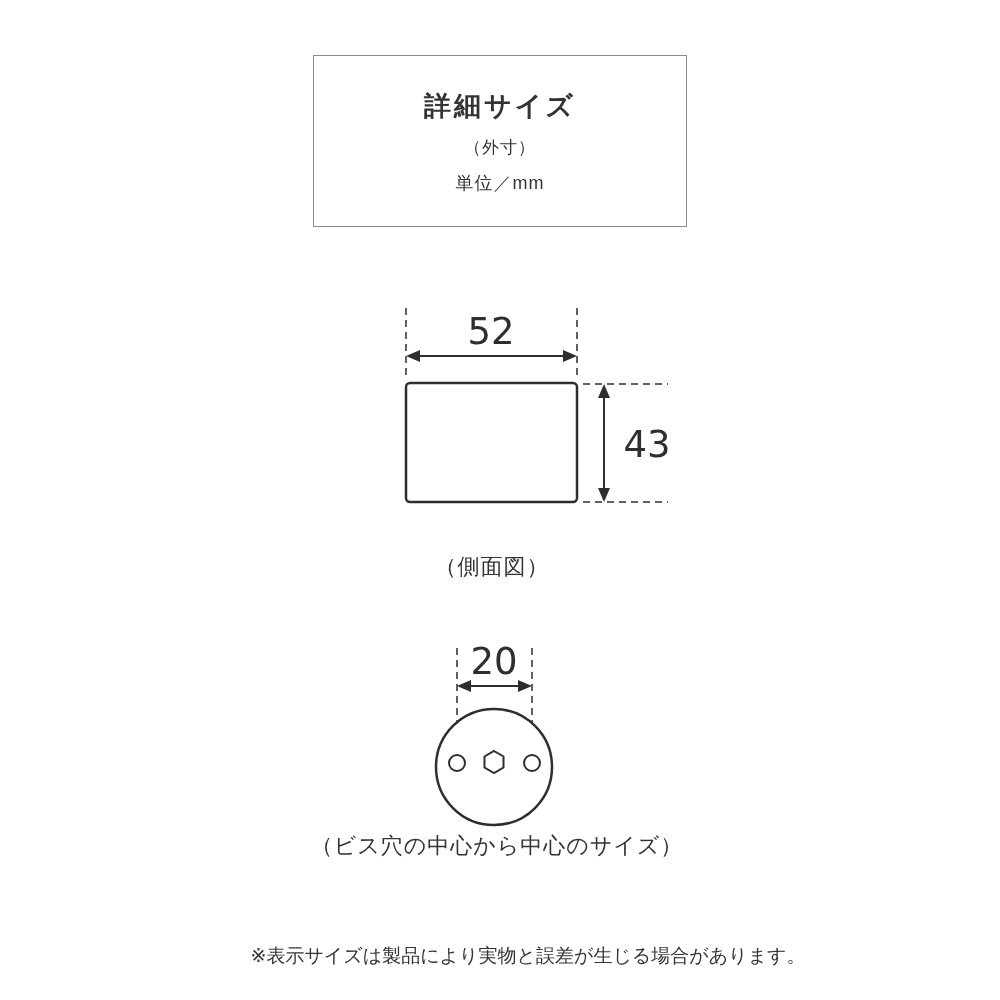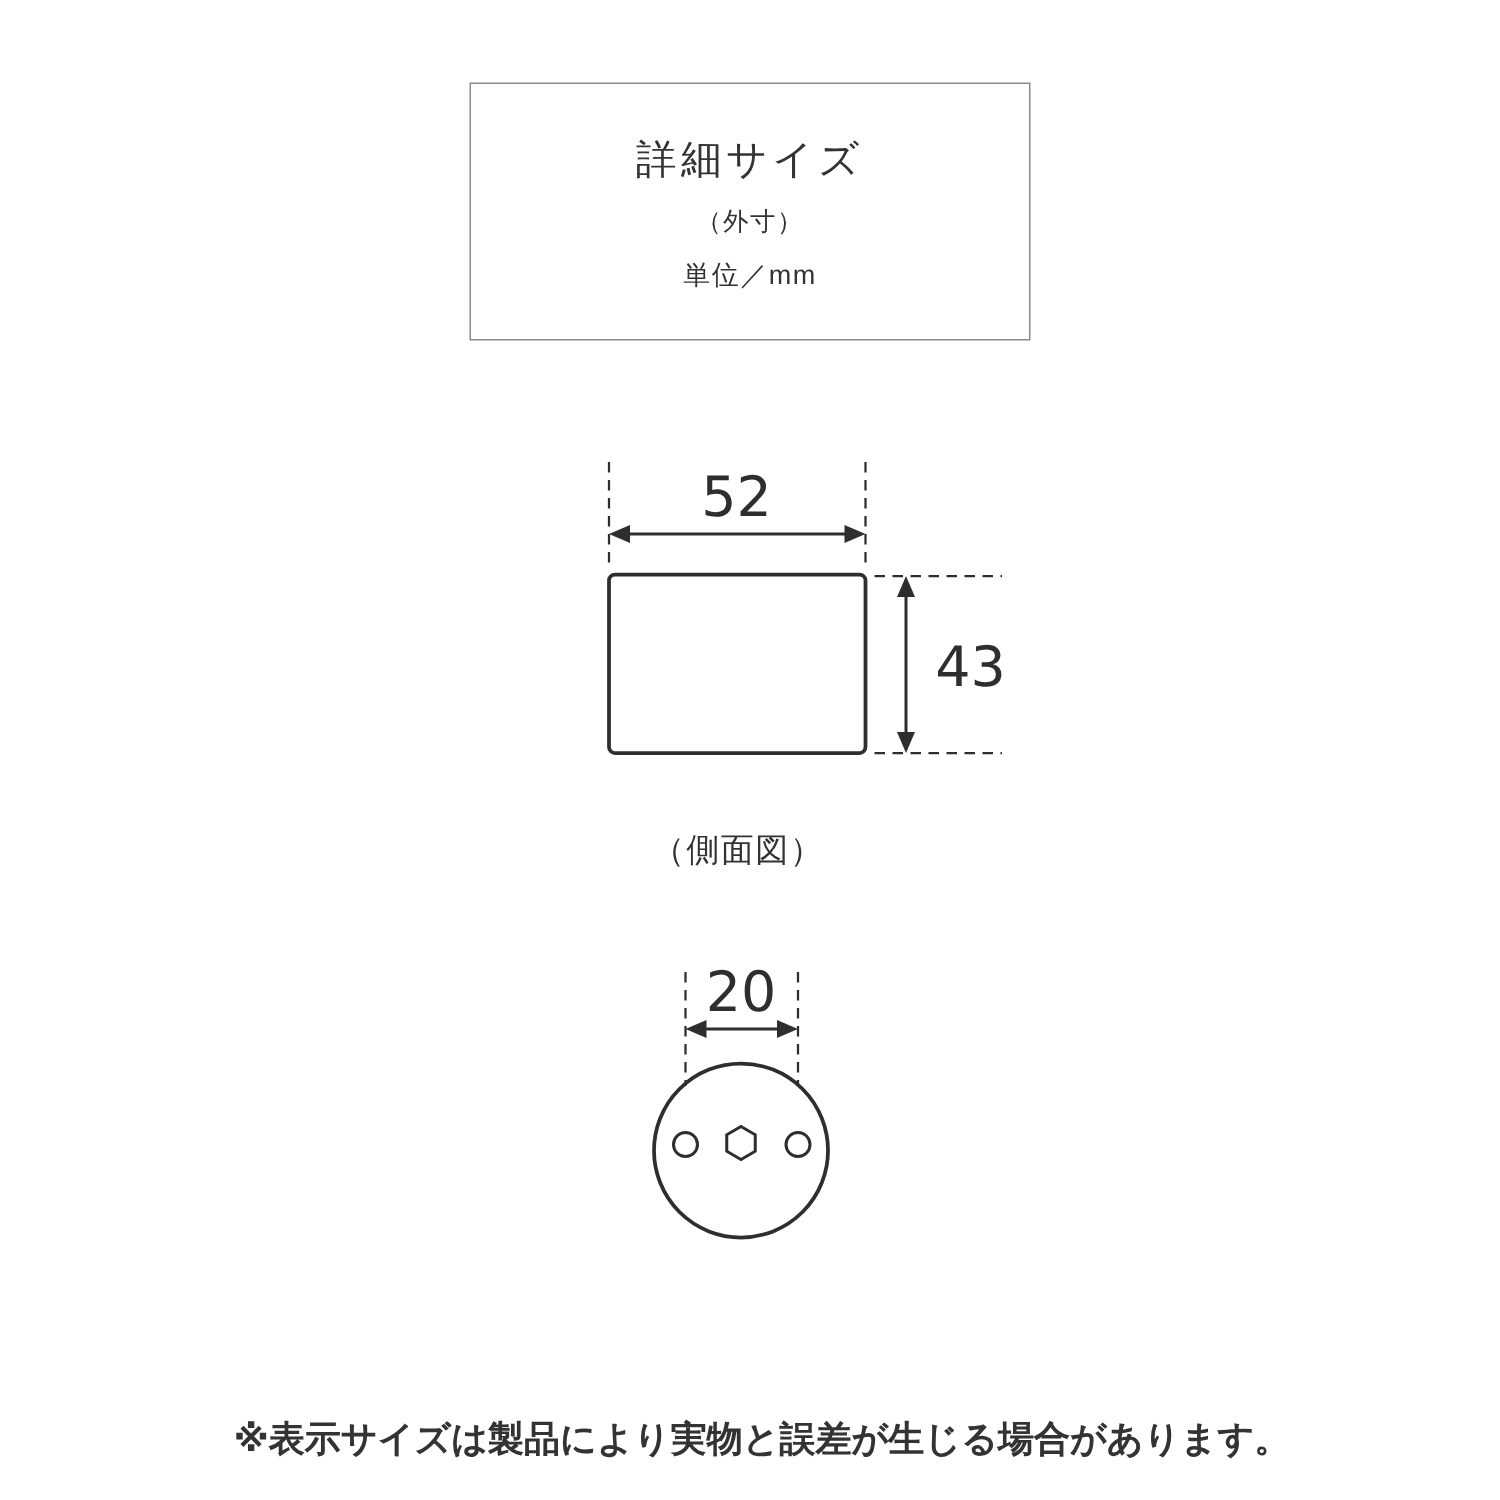--- a/index.html
+++ b/index.html
@@ -26,7 +26,7 @@
     justify-content: center;
     gap: 12px;
   }
-  .header-title { font-size: 27px; font-weight: 400; letter-spacing: 3px; }
+  .header-title { font-size: 27px; font-weight: 700; letter-spacing: 3px; }
   .header-sub   { font-size: 17px; letter-spacing: 1px; }
   .header-unit  { font-size: 18px; letter-spacing: 1px; text-align: right; }
   .art { position: absolute; left: 0; top: 0; }

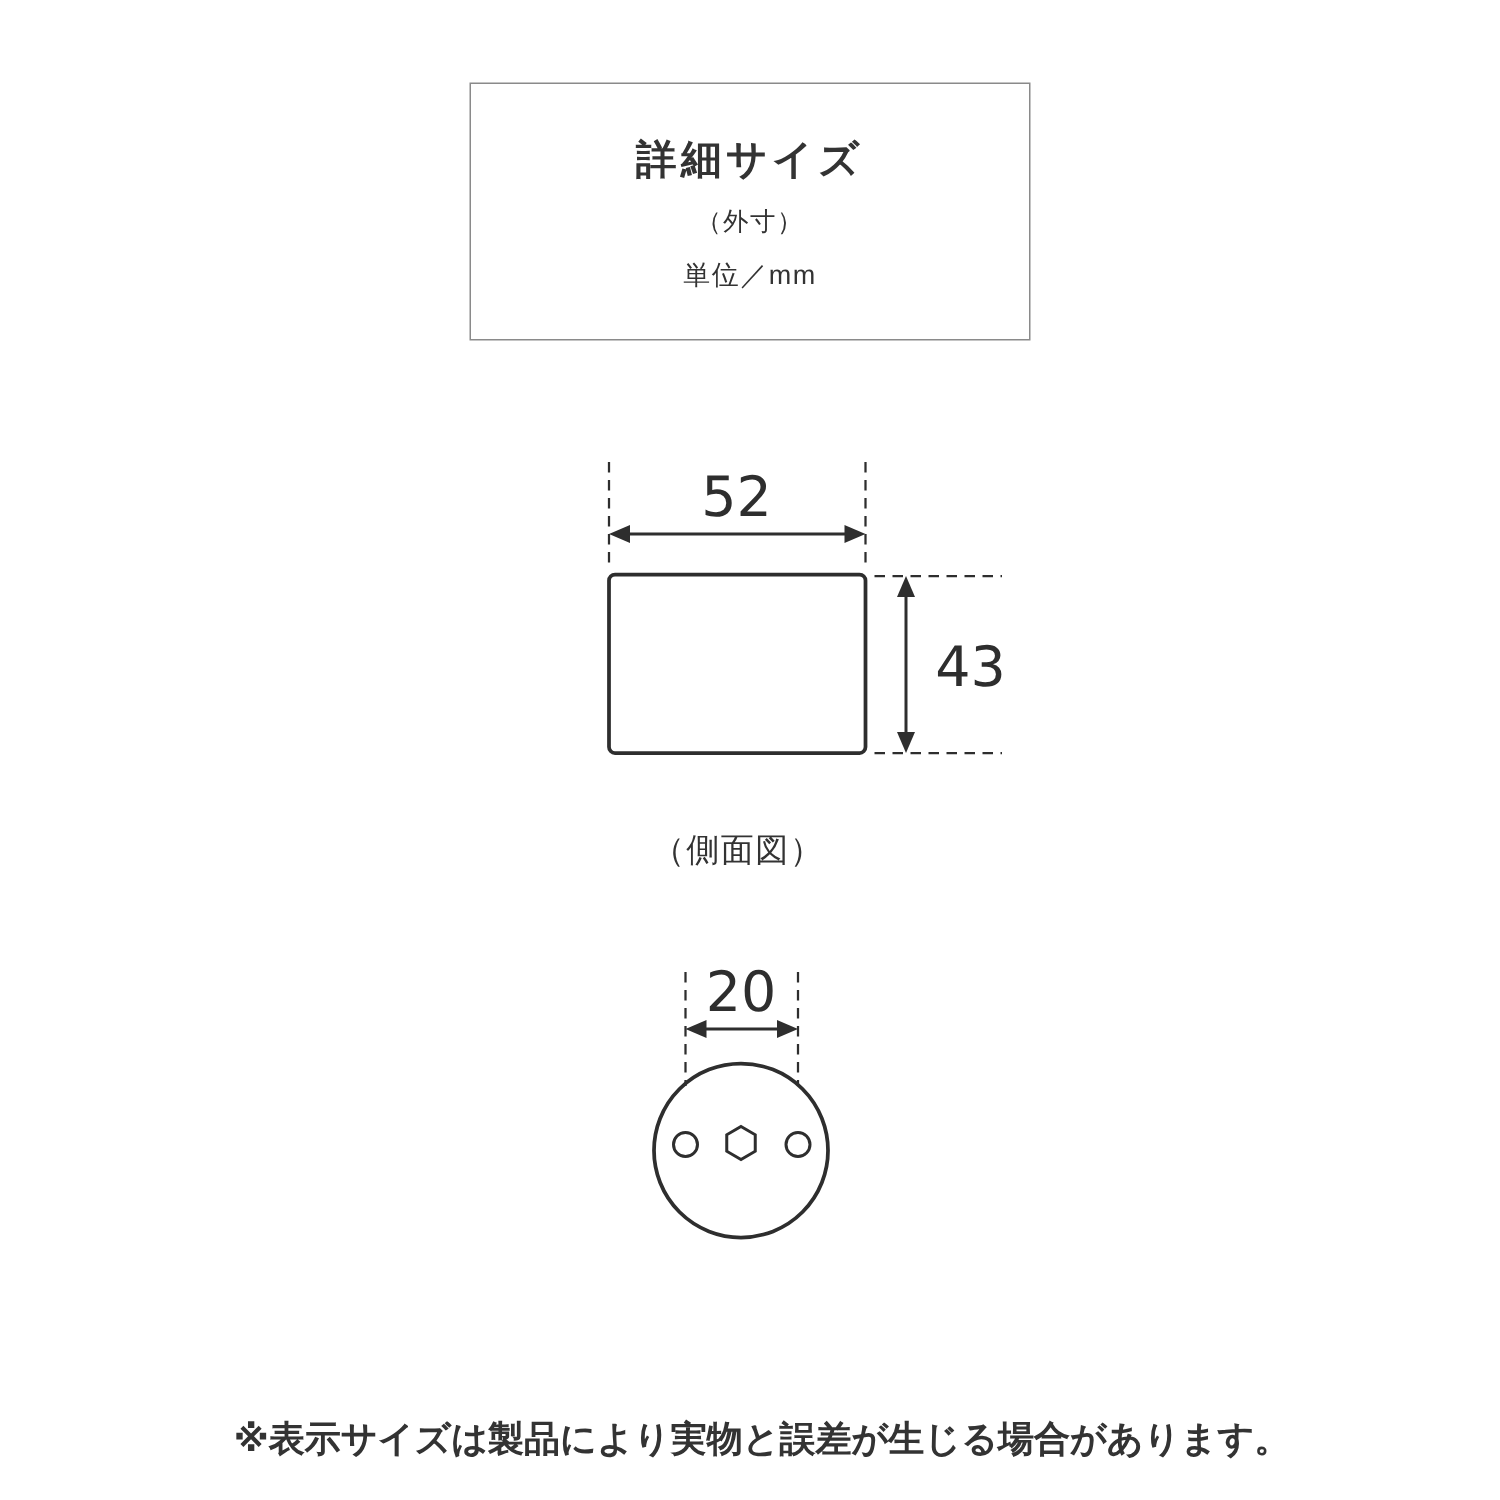--- a/index.html
+++ b/index.html
@@ -106,6 +106,7 @@
   </svg>
 
   <div class="caption caption-side">（側面図）</div>
+  <div class="caption caption-bottom">（ビス穴の中心から中心のサイズ）</div>
 
   <div class="footnote">※表示サイズは製品により実物と誤差が生じる場合があります。</div>
 

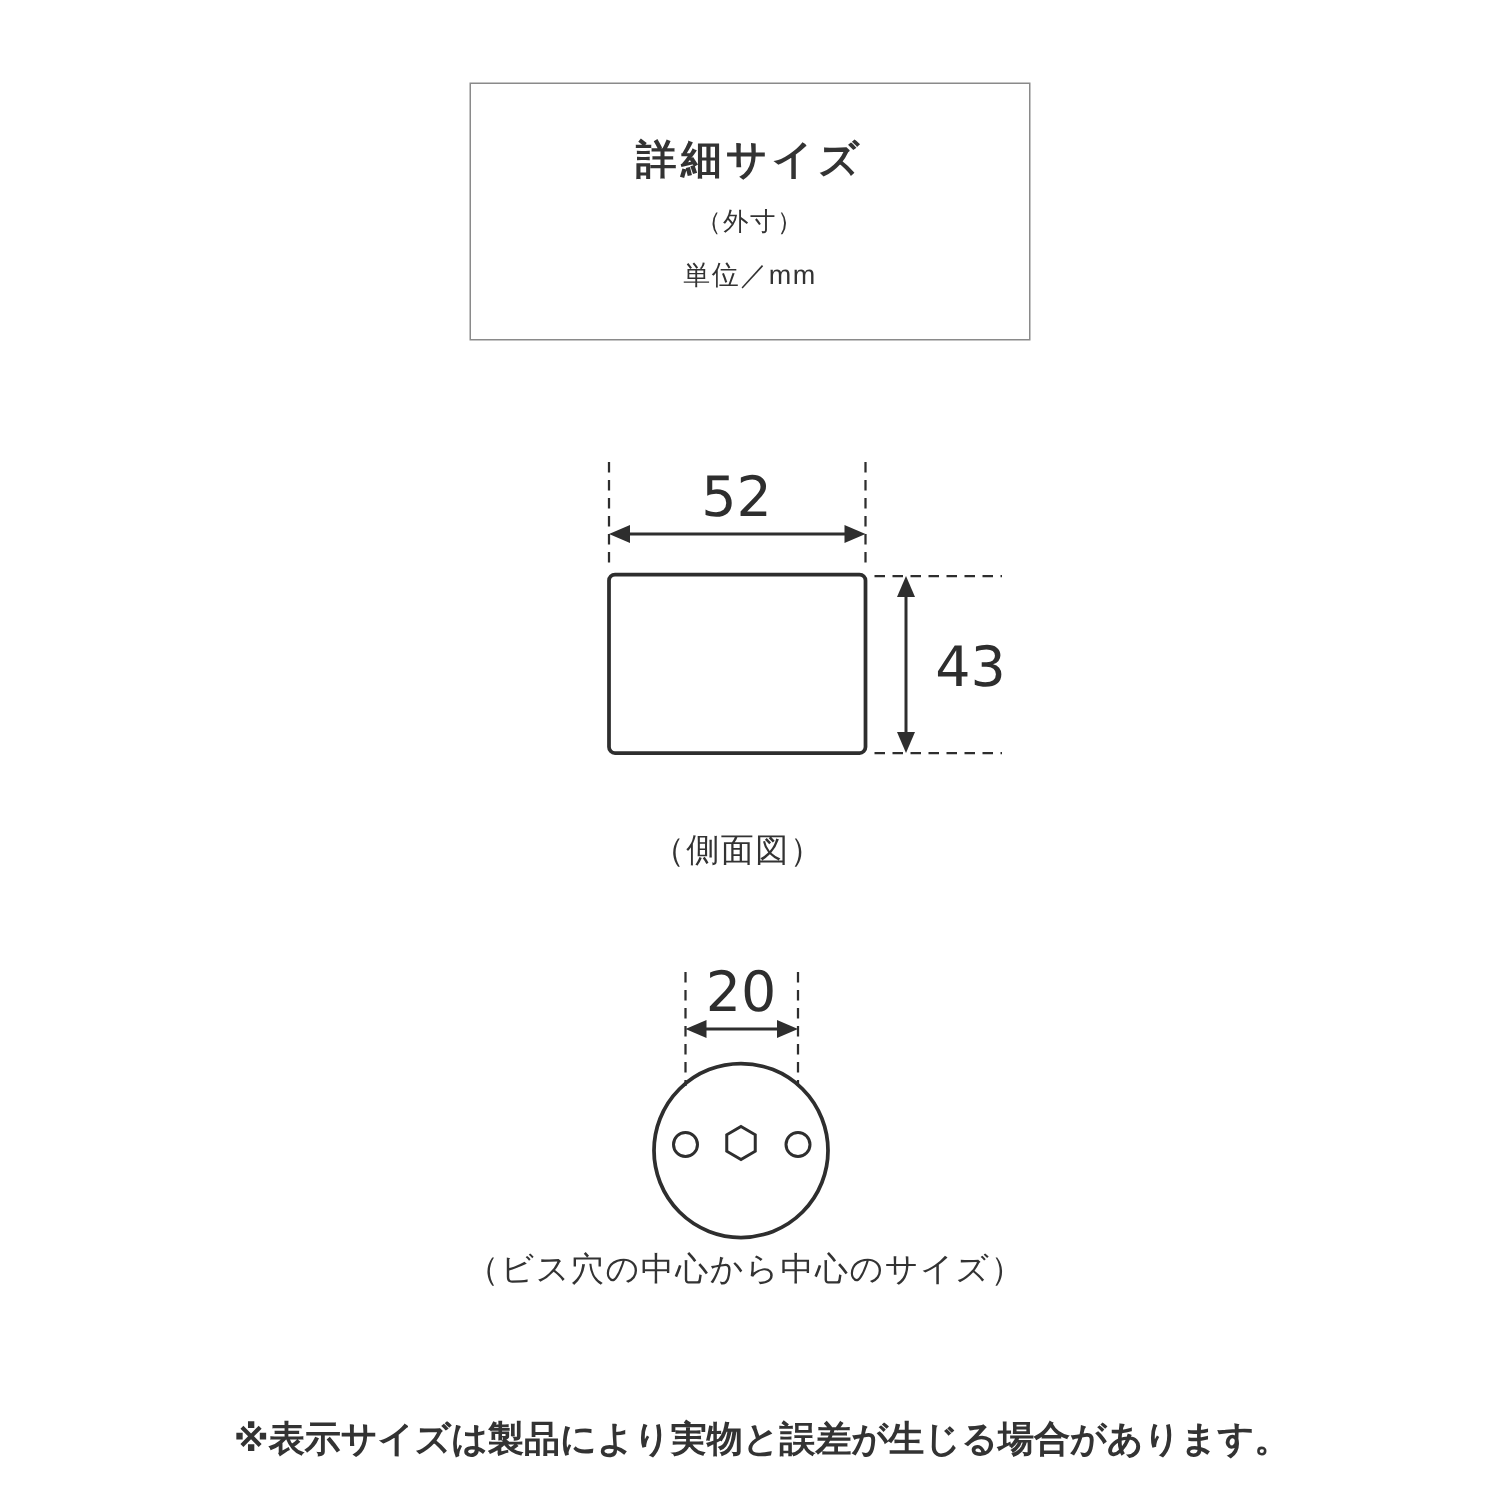--- a/index.html
+++ b/index.html
@@ -47,11 +47,11 @@
   .caption-bottom { left: 497px; top: 831px; }
   .footnote {
     position: absolute;
-    left: 508px;
+    left: 528px;
     top: 943px;
     transform: translateX(-50%);
-    font-size: 24px;
-    font-weight: 700;
+    font-size: 19px;
+    font-weight: 400;
     white-space: nowrap;
   }
 </style>

